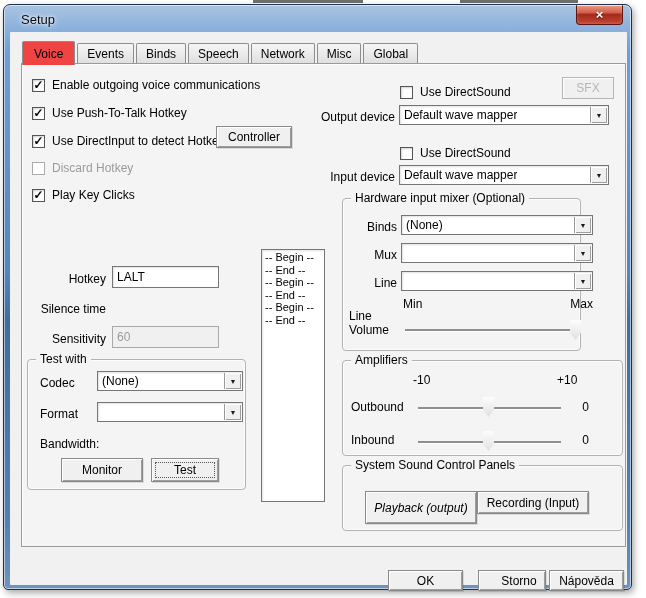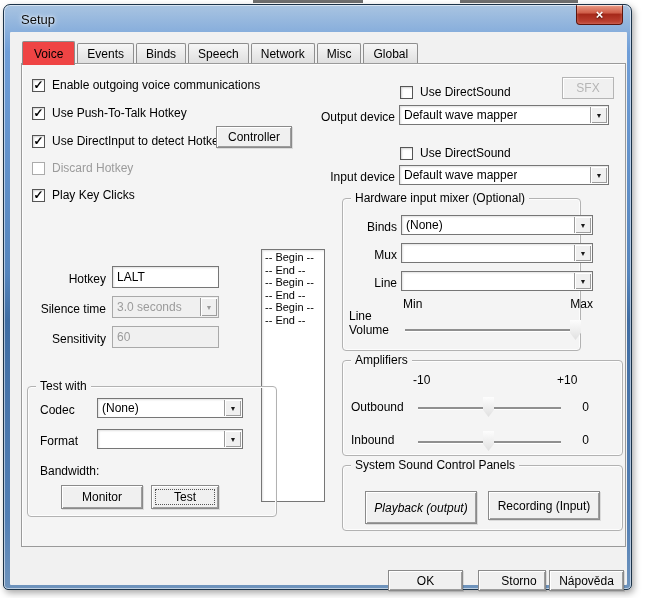--- a/index.html
+++ b/index.html
@@ -166,10 +166,6 @@
           <span class="val">LALT</span>
         </div>
         <div class="rlabel" style="left:8px; top:238px; width:76px;">Silence time</div>
-        <div class="combo disabled" style="left:90px; top:232px; width:107px; height:22px;">
-          <span class="cval">3.0 seconds</span>
-          <span class="dd">▼</span>
-        </div>
         <div class="rlabel" style="left:8px; top:268px; width:76px;">Sensitivity</div>
         <div class="field disabled" style="left:90px; top:262px; width:107px; height:22px;">
           <span class="val">60</span>

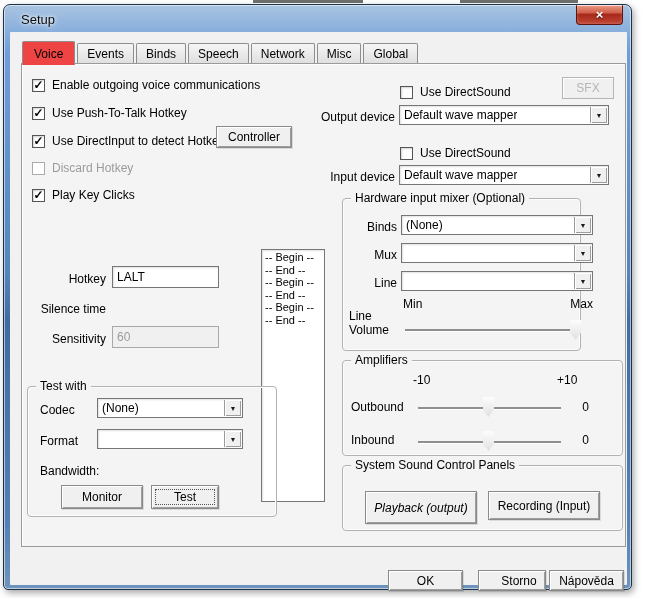--- a/index.html
+++ b/index.html
@@ -180,7 +180,7 @@
           <div>-- End --</div>
         </div>
 
-        <div class="group" style="left:5px; top:322px; width:250px; height:131px;text-decoration:underline;">
+        <div class="group" style="left:5px; top:295px; width:219px; height:131px;text-decoration:underline;">
           <span class="glabel">Test with</span>
           <div class="llabel" style="left:12px; top:16px;">Codec</div>
           <div class="combo" style="left:69px; top:11px; width:146px; height:20px;">

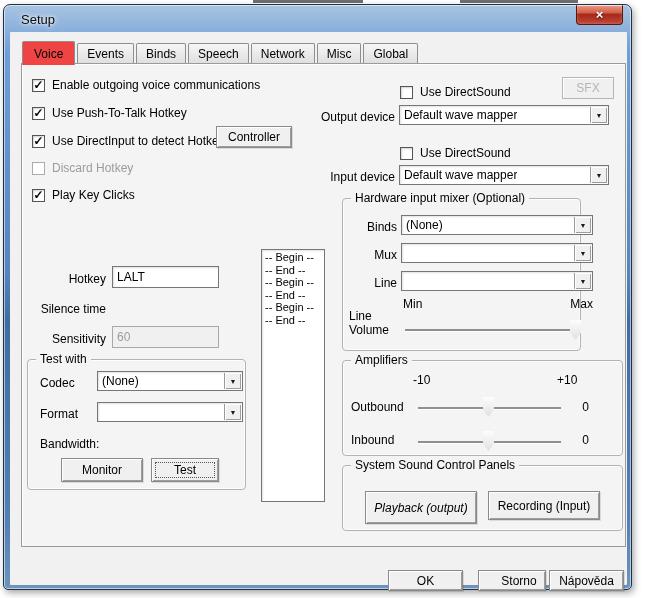--- a/index.html
+++ b/index.html
@@ -241,7 +241,7 @@
         <div class="group" style="left:320px; top:401px; width:281px; height:66px;">
           <span class="glabel">System Sound Control Panels</span>
           <div class="btn" style="left:22px; top:25px; width:112px; height:33px;font-style:italic;">Playback (output)</div>
-          <div class="btn" style="left:145px; top:25px; width:112px; height:29px;">Recording (Input)</div>
+          <div class="btn" style="left:134px; top:25px; width:112px; height:23px;">Recording (Input)</div>
         </div>
 
       </div>

